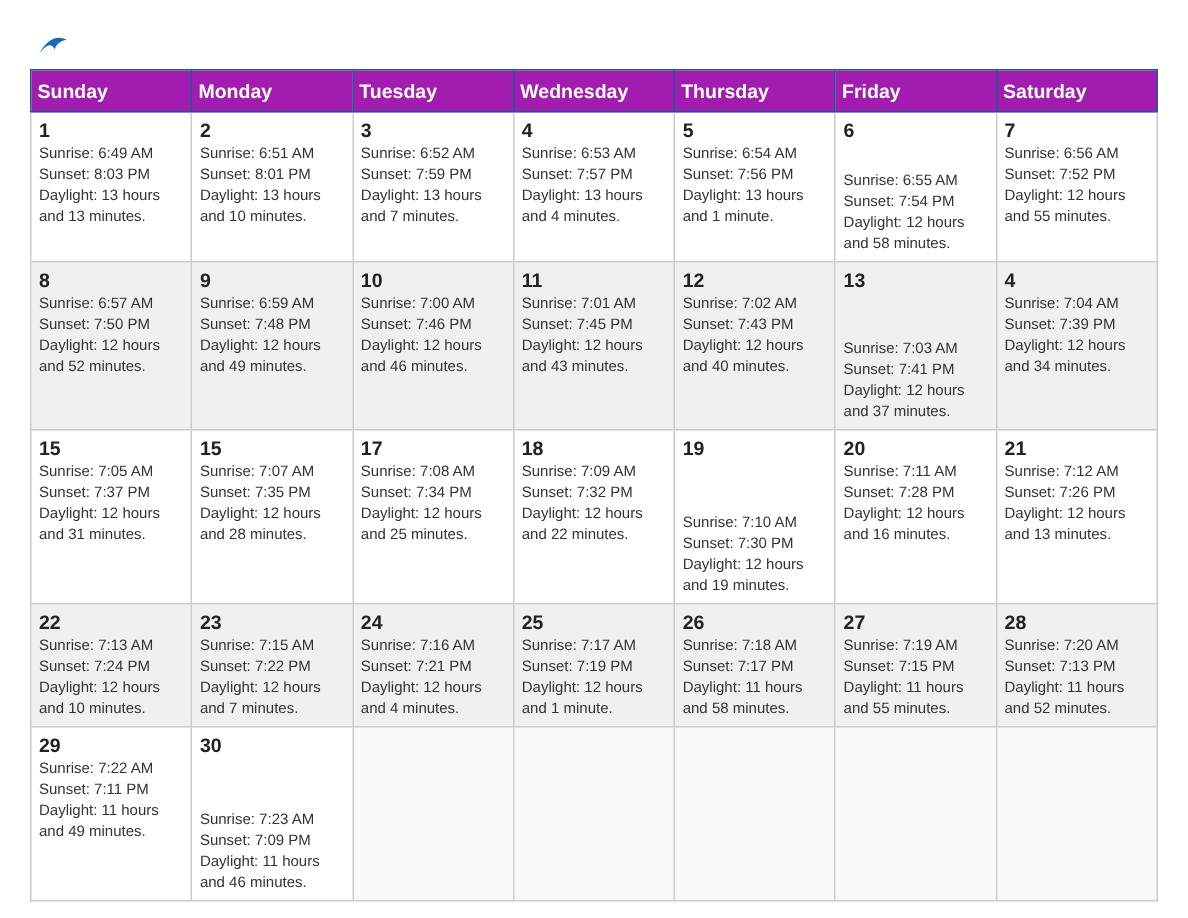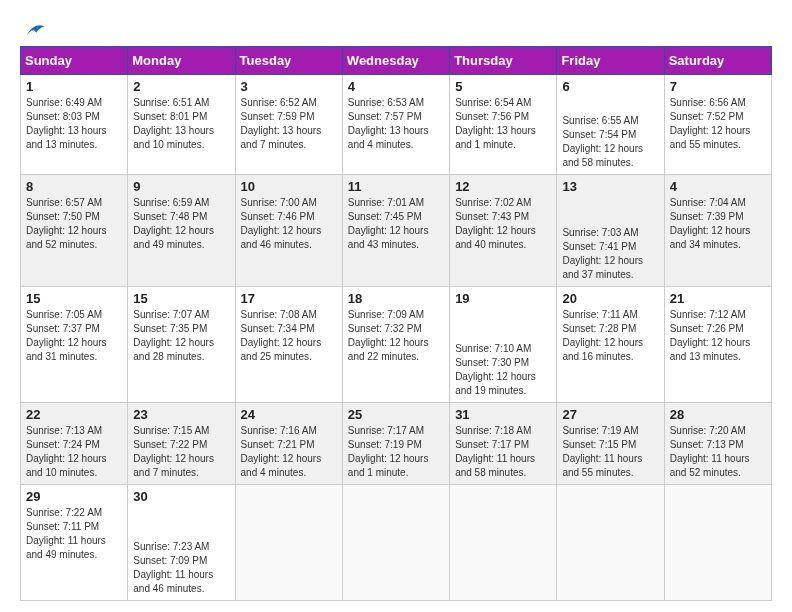--- a/index.html
+++ b/index.html
@@ -302,7 +302,7 @@
 and 1 minute.</div>
         </td>
         <td>
-          <span class="day-num">31</span>
+          <span class="day-num">26</span>
           <div class="day-info" style="white-space: pre-line;">Sunrise: 7:18 AM
 Sunset: 7:17 PM
 Daylight: 11 hours

